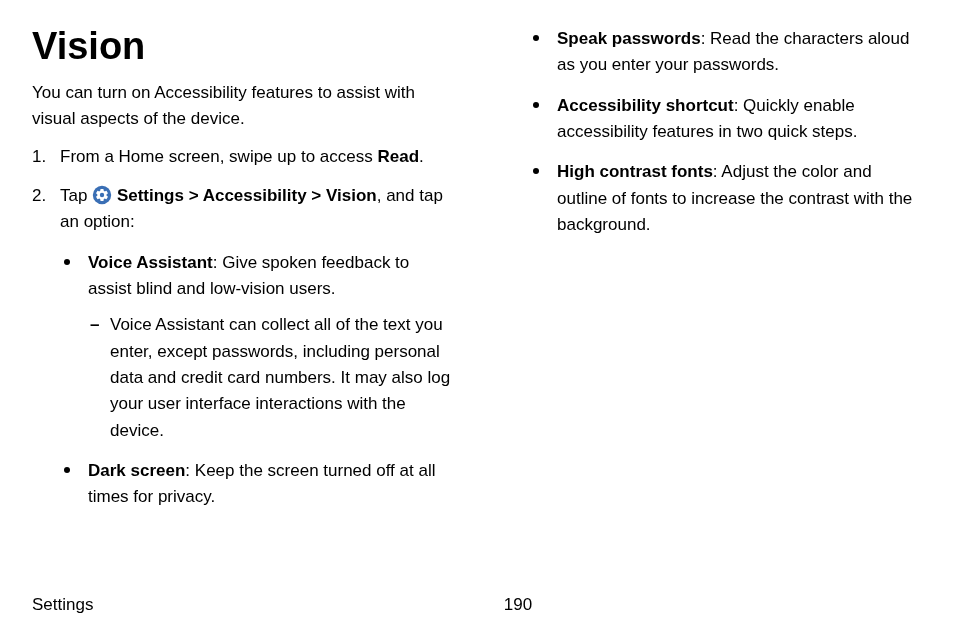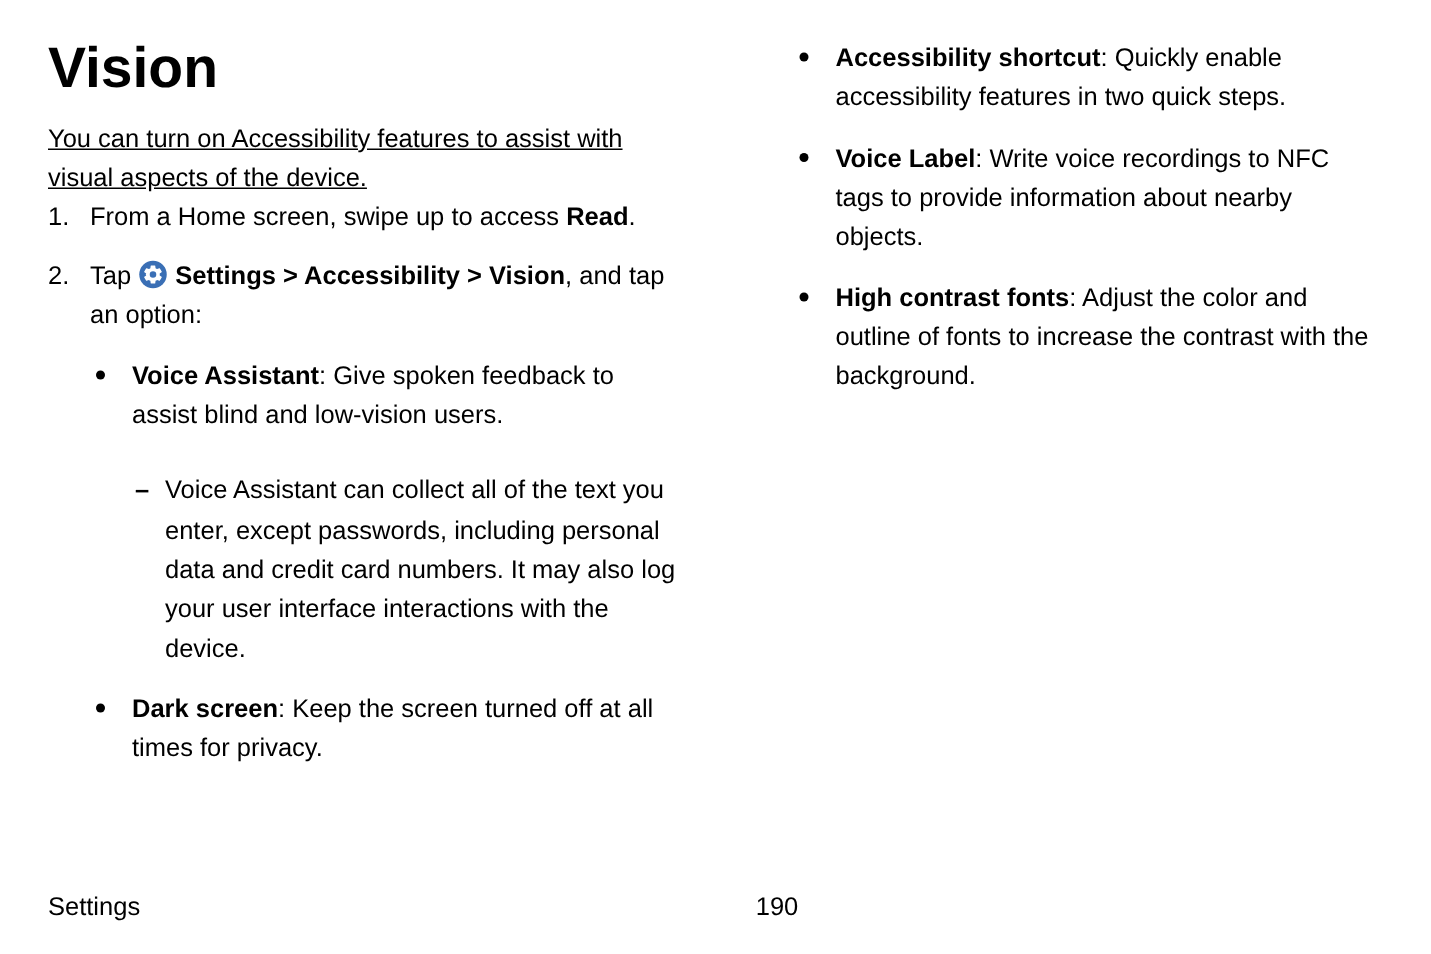--- a/index.html
+++ b/index.html
@@ -131,6 +131,9 @@
           <b>Dark screen</b><span>: Keep the screen turned off at all times for privacy.</span>
         </li>
         <li>
+          <b>Speak passwords</b><span>: Read the characters aloud as you enter your passwords.</span>
+        </li>
+        <li>
           <b>Accessibility shortcut</b><span>: Quickly enable accessibility features in two quick steps.</span>
         </li>
         <li>

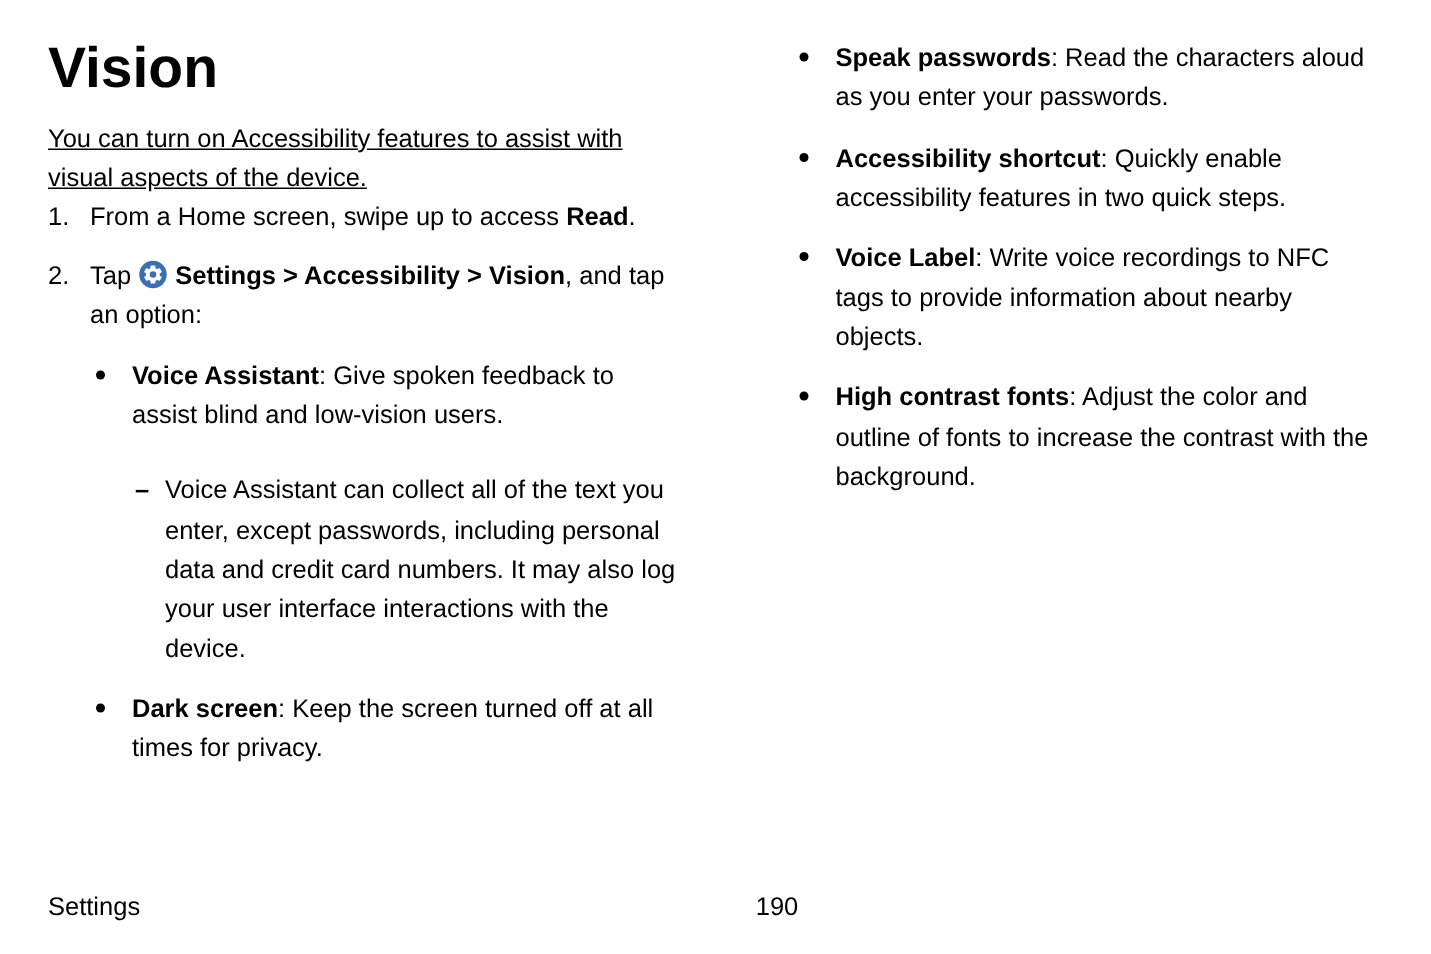--- a/index.html
+++ b/index.html
@@ -26,8 +26,7 @@
       line-height: 1.1;
     }
     .intro {
-      margin-bottom: 0;
-      text-decoration: underline;
+      margin-bottom: 12px;
     }
     ol {
       list-style: none;

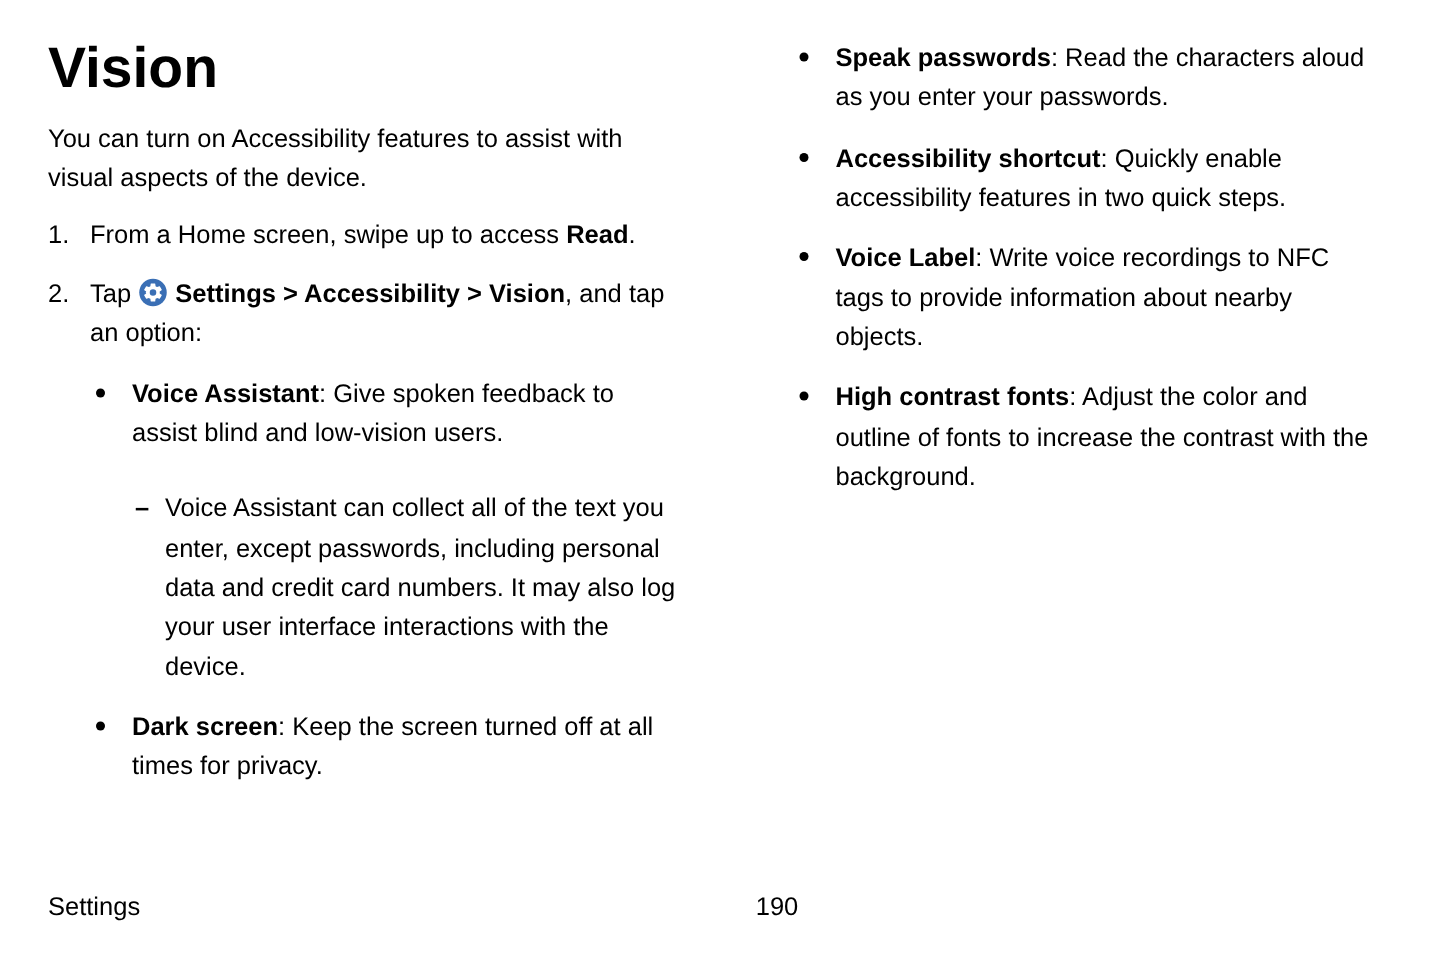--- a/index.html
+++ b/index.html
@@ -136,9 +136,6 @@
           <b>Accessibility shortcut</b><span>: Quickly enable accessibility features in two quick steps.</span>
         </li>
         <li>
-          <b>Voice Label</b><span>: Write voice recordings to NFC tags to provide information about nearby objects.</span>
-        </li>
-        <li>
           <b>High contrast fonts</b><span>: Adjust the color and outline of fonts to increase the contrast with the background.</span>
         </li>
 

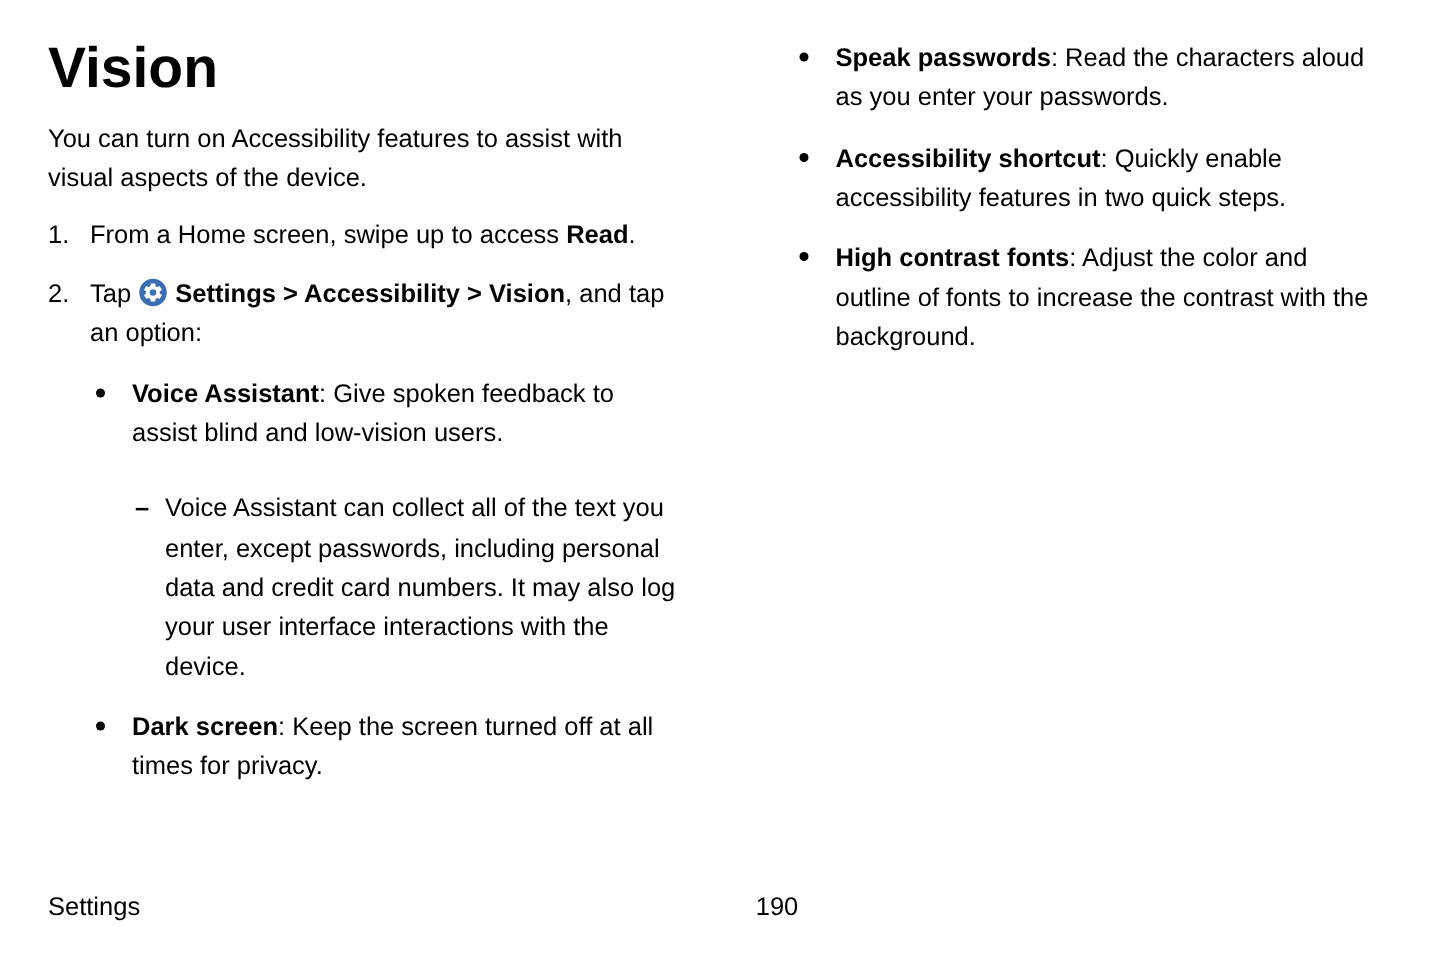--- a/index.html
+++ b/index.html
@@ -65,7 +65,7 @@
     ul.dashes > li {
       position: relative;
       padding-left: 22px;
-      margin-top: 24px;
+      margin-top: 10px;
     }
     ul.dashes > li::before {
       content: "–";

